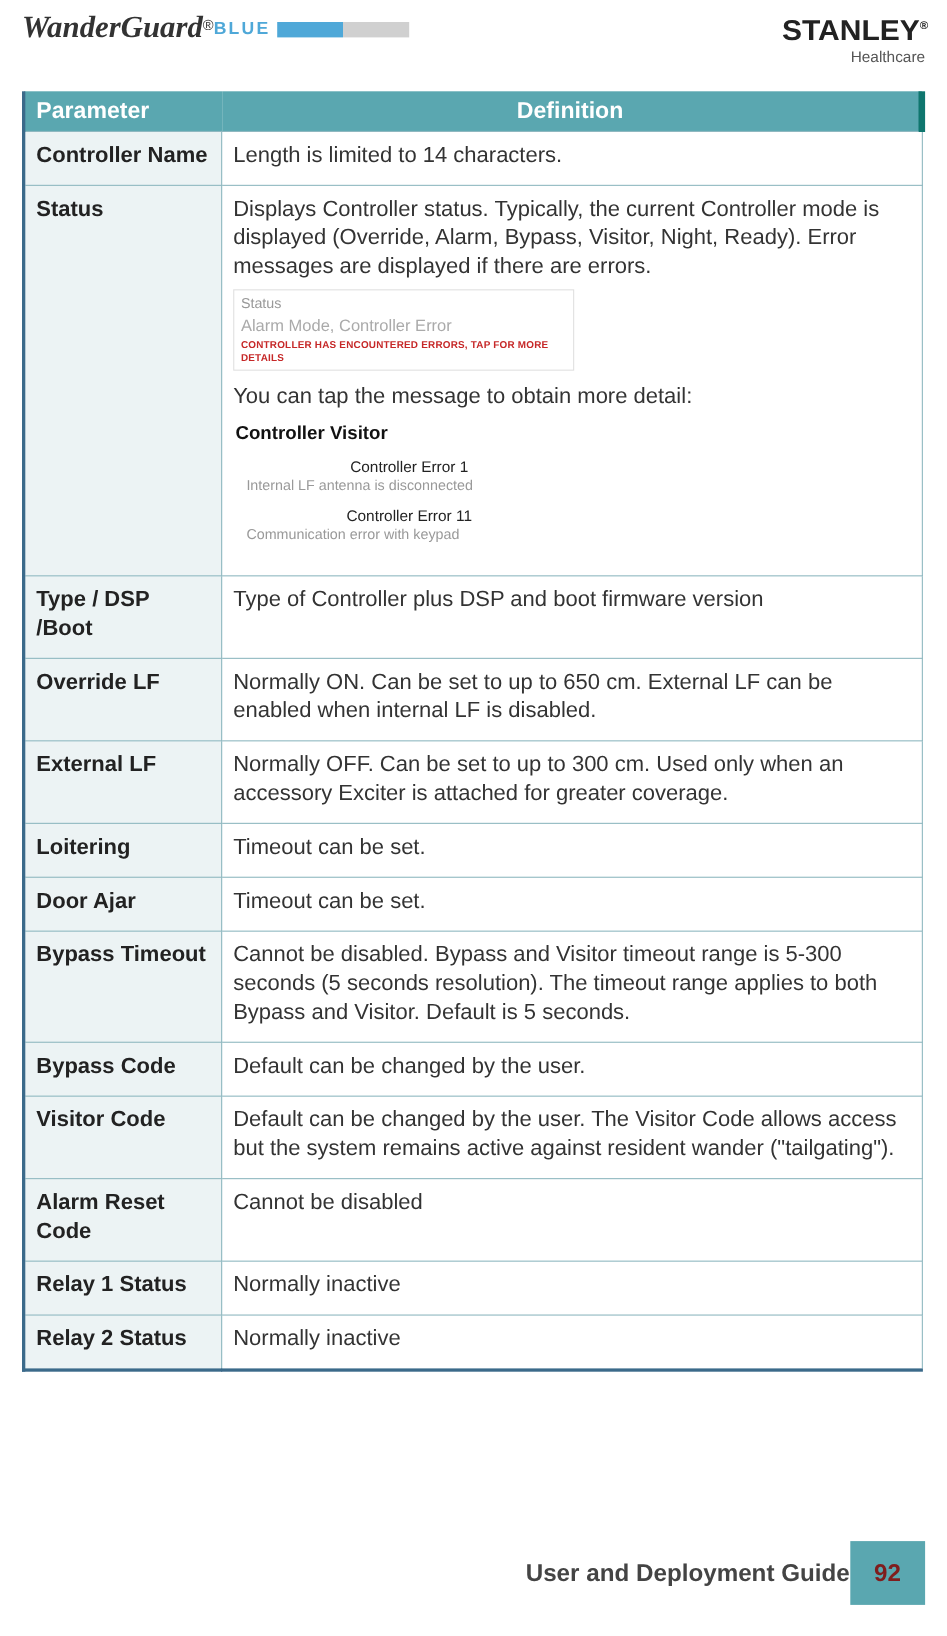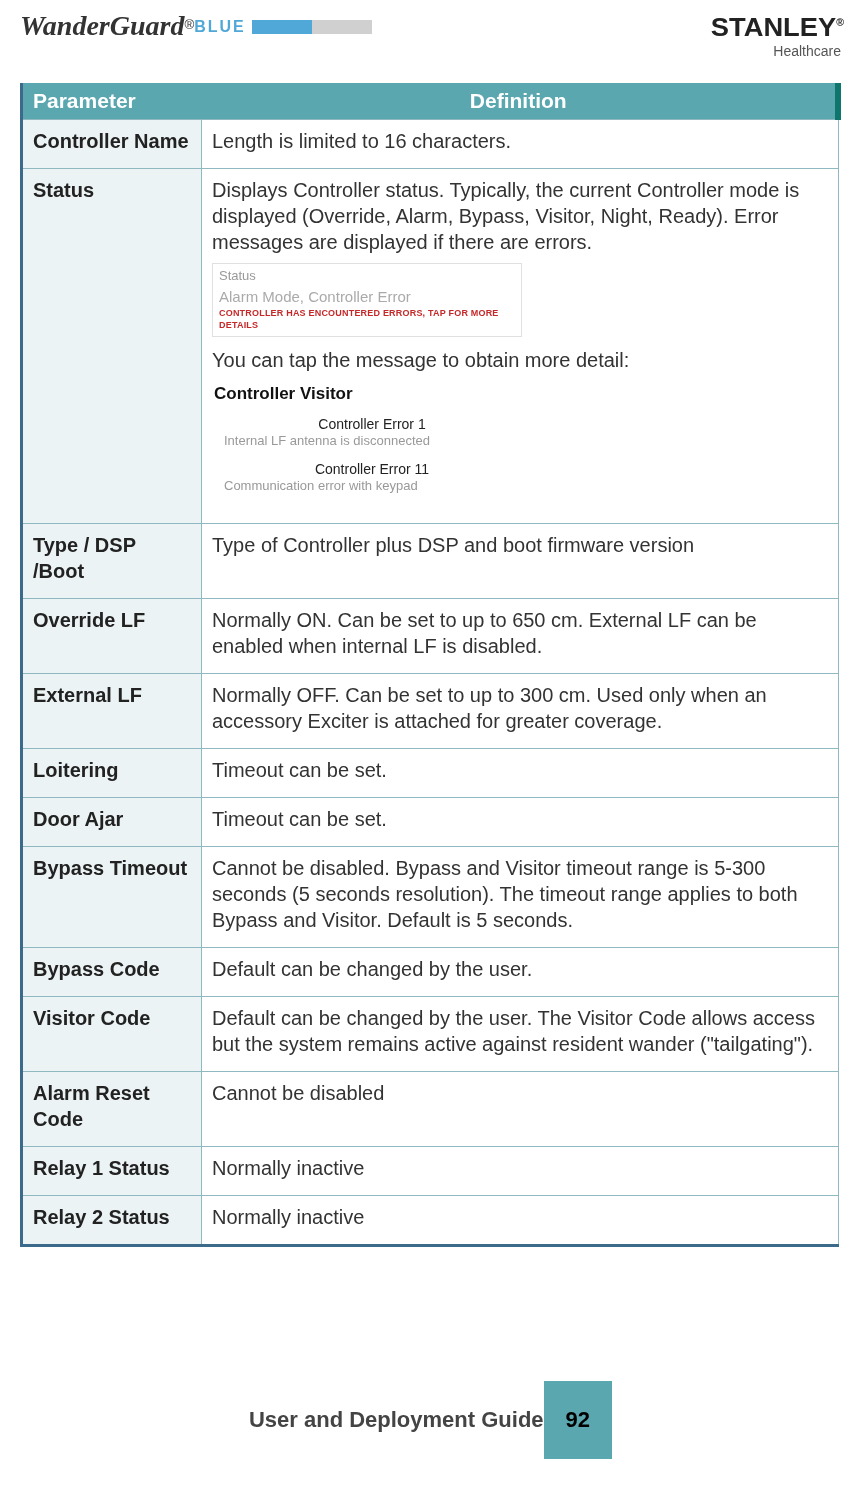--- a/index.html
+++ b/index.html
@@ -170,7 +170,7 @@
     <tbody id="tbody">
         <tr>
           <td class="param">Controller Name</td>
-          <td>Length is limited to 16 characters.</td>
+          <td>Length is limited to 14 characters.</td>
         </tr>
         <tr>
           <td class="param">Status</td>

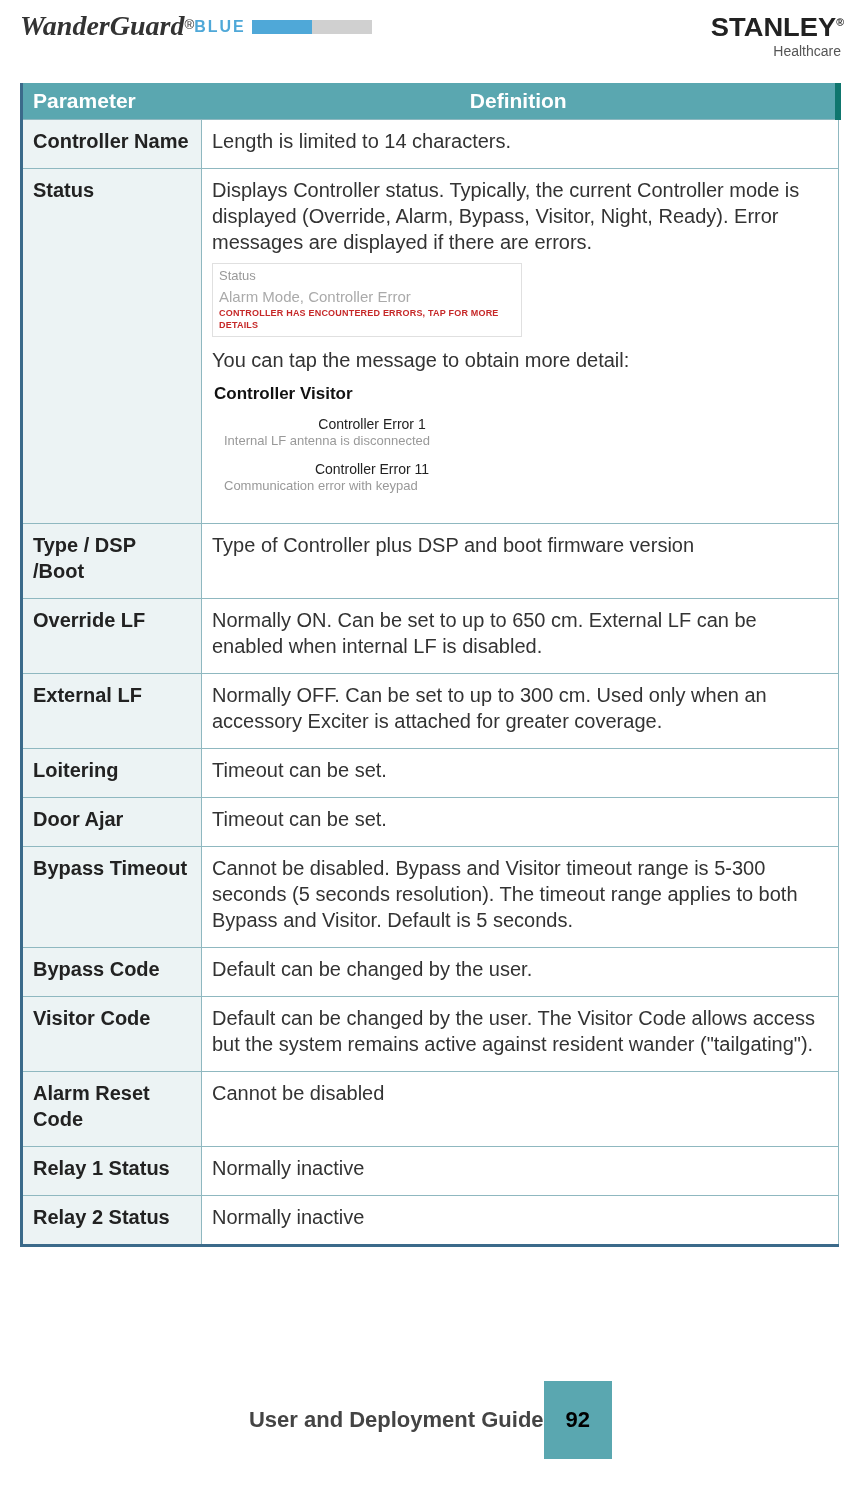--- a/index.html
+++ b/index.html
@@ -122,7 +122,7 @@
     left: 20px;
     right: 20px;
     display: flex;
-    justify-content: center;
+    justify-content: flex-end;
     align-items: center;
   }
   .footer-title {

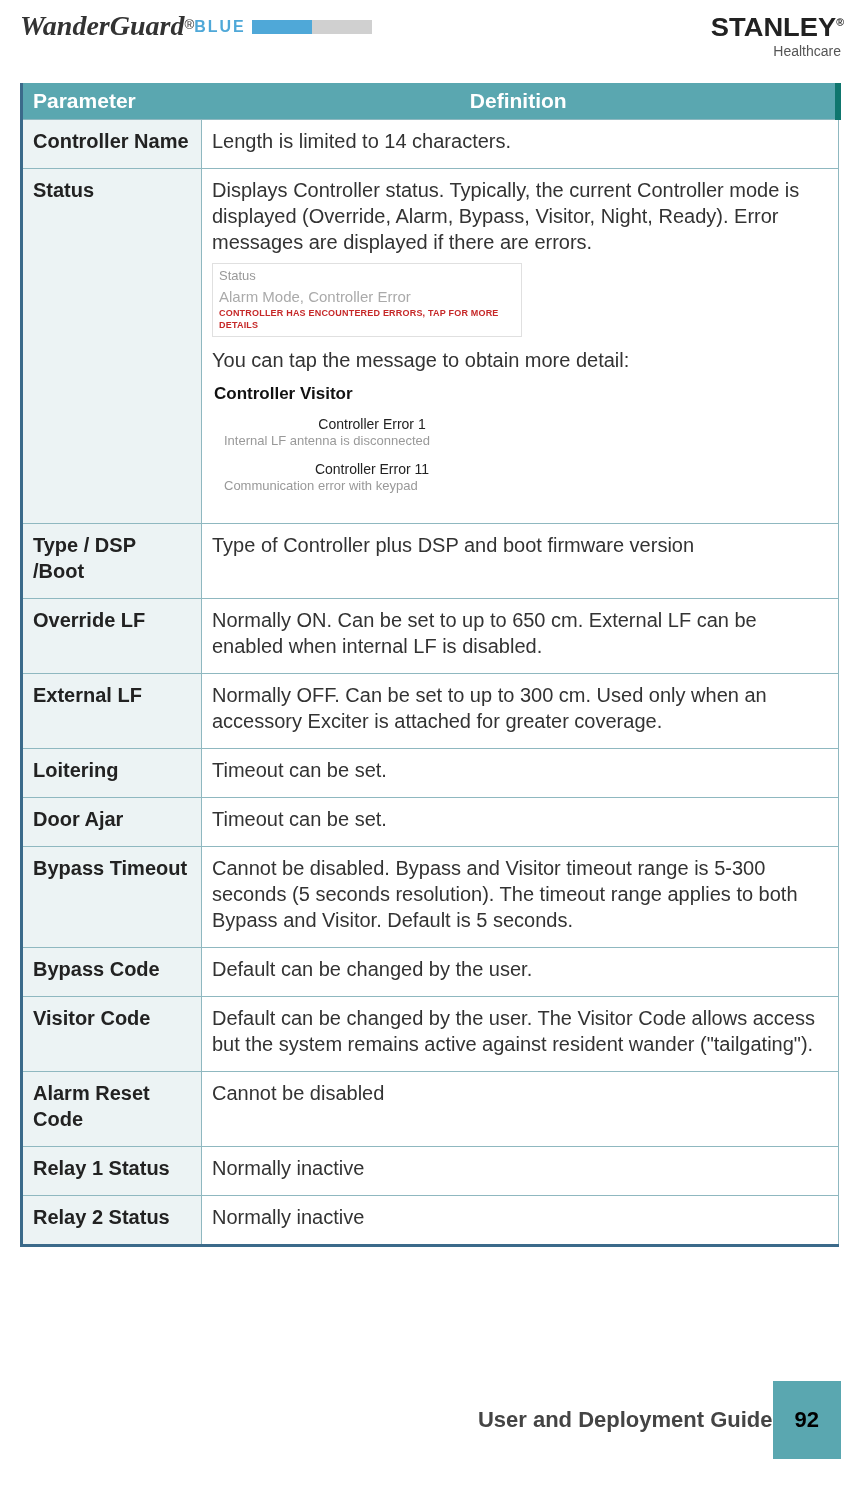--- a/index.html
+++ b/index.html
@@ -132,10 +132,10 @@
   }
   .page-num {
     background: #5aa7b0;
-    color: #000000;
+    color: #7f1d1d;
     font-weight: bold;
     font-size: 22px;
-    padding: 26px 22px;
+    padding: 16px 22px;
     min-width: 60px;
     text-align: center;
   }

